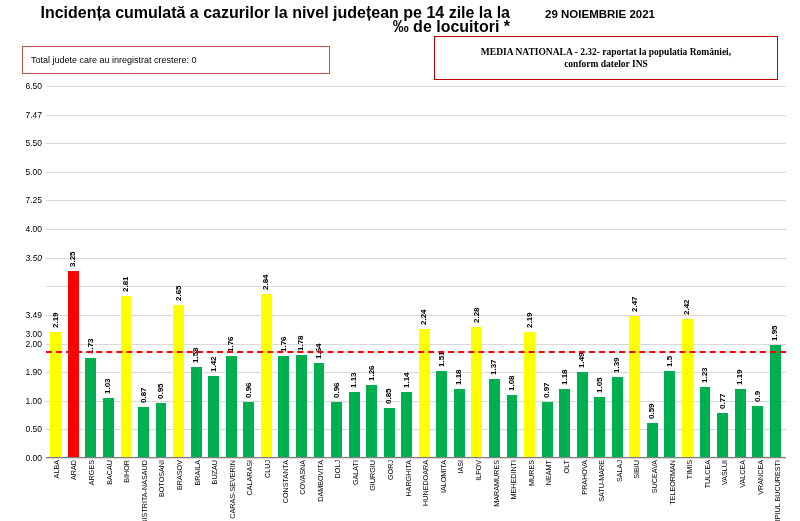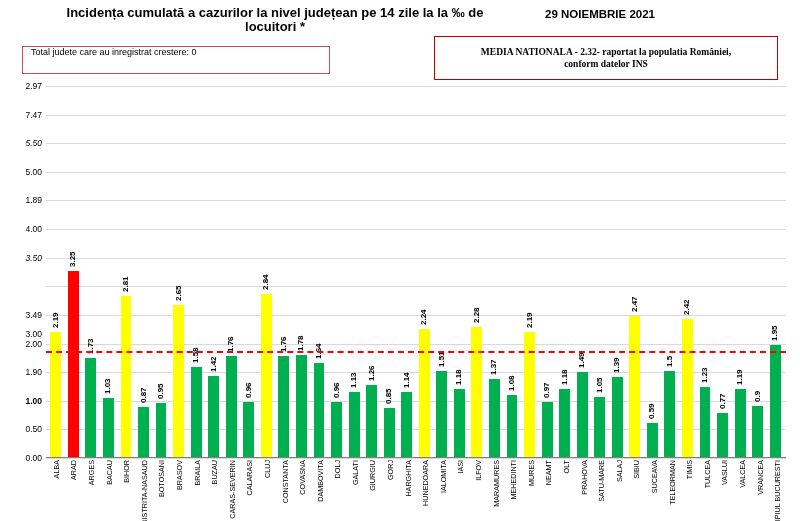--- a/index.html
+++ b/index.html
@@ -14,8 +14,8 @@
   #title{
     position:absolute;
     left:40px; top:6px; width:470px;
-    text-align:center;
-    font-size:13px;
+    text-align:right;
+    font-size:16px;
     font-weight:bold;
     line-height:14px;
   }

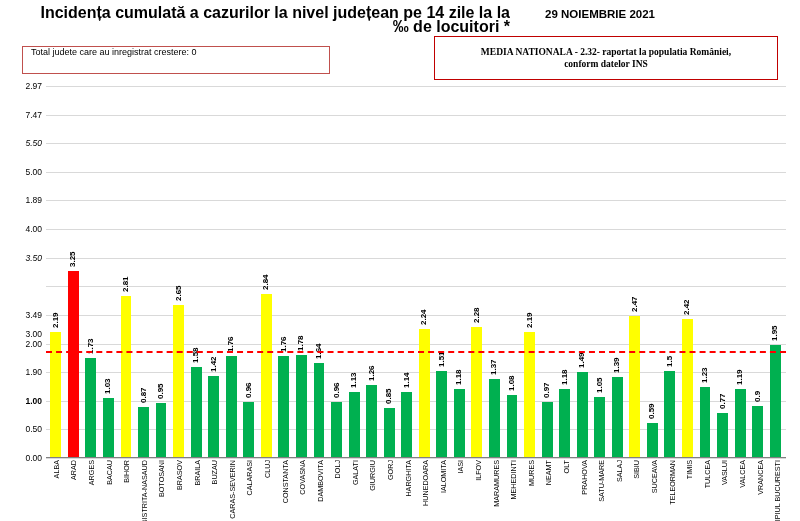--- a/index.html
+++ b/index.html
@@ -31,7 +31,7 @@
     left:22px; top:46px; width:308px; height:28px;
     border:1px solid #c0504d;
     box-sizing:border-box;
-    display:flex;align-items:flex-start;
+    display:flex;align-items:center;
     padding-left:8px;
     font-size:9px;
   }

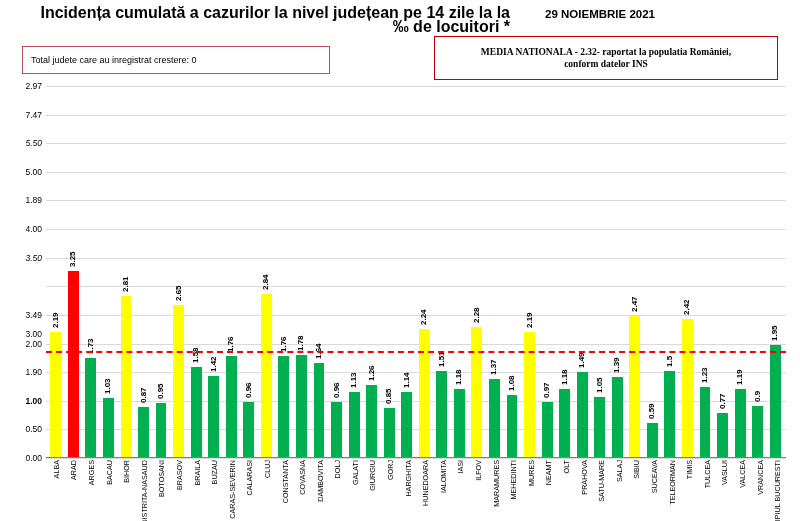--- a/index.html
+++ b/index.html
@@ -145,7 +145,7 @@
 
 <div id="plot">
   <div id="yticks">
-      <div class="ytick" style="top: 0px;">2.97</div>
+      <div class="ytick" style="top: 0px;">6.50</div>
       <div class="ytick" style="top: 28.6154px;">7.47</div>
       <div class="ytick" style="top: 57.2308px; font-style: italic;">5.50</div>
       <div class="ytick" style="top: 85.8462px;">5.00</div>

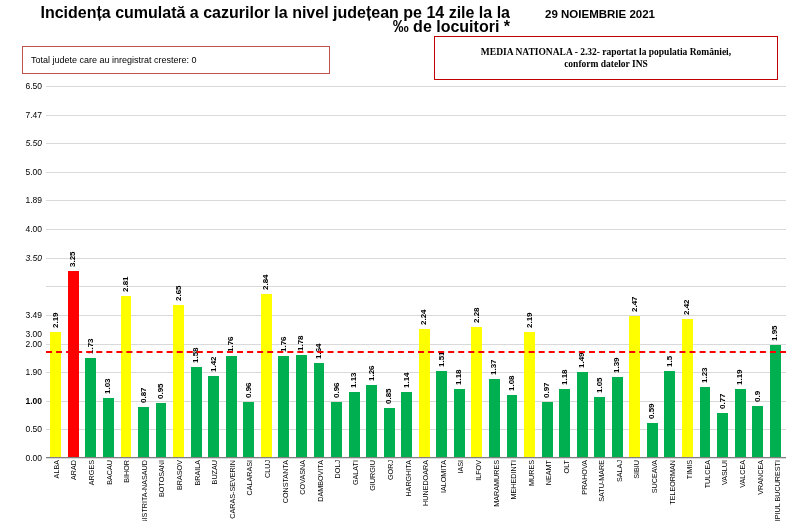--- a/index.html
+++ b/index.html
@@ -147,7 +147,7 @@
   <div id="yticks">
       <div class="ytick" style="top: 0px;">6.50</div>
       <div class="ytick" style="top: 28.6154px;">7.47</div>
-      <div class="ytick" style="top: 57.2308px; font-style: italic;">5.50</div>
+      <div class="ytick" style="top: 57.2308px;">5.50</div>
       <div class="ytick" style="top: 85.8462px;">5.00</div>
       <div class="ytick" style="top: 114.462px;">1.89</div>
       <div class="ytick" style="top: 143.077px; text-align: right;">4.00</div>

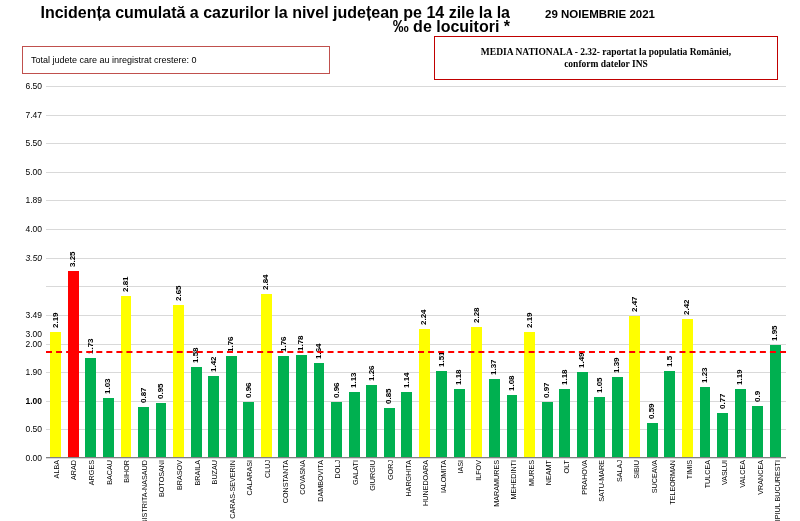--- a/index.html
+++ b/index.html
@@ -149,7 +149,7 @@
       <div class="ytick" style="top: 28.6154px;">7.47</div>
       <div class="ytick" style="top: 57.2308px;">5.50</div>
       <div class="ytick" style="top: 85.8462px;">5.00</div>
-      <div class="ytick" style="top: 114.462px;">1.89</div>
+      <div class="ytick" style="top: 114.462px;">7.25</div>
       <div class="ytick" style="top: 143.077px; text-align: right;">4.00</div>
       <div class="ytick" style="top: 171.692px; font-style: italic;">3.50</div>
       <div class="ytick" style="top: 200.308px; margin-top: 48px;">3.00</div>

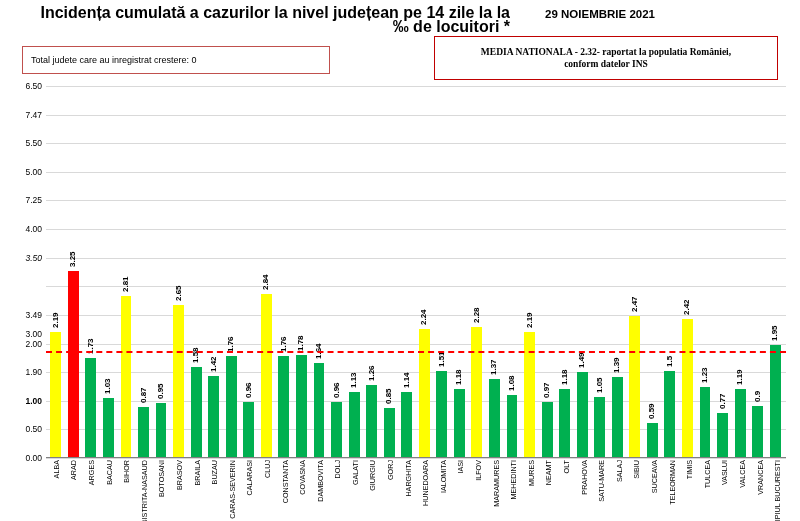--- a/index.html
+++ b/index.html
@@ -156,7 +156,7 @@
       <div class="ytick" style="top: 228.923px;">3.49</div>
       <div class="ytick" style="top: 257.538px;">2.00</div>
       <div class="ytick" style="top: 286.154px;">1.90</div>
-      <div class="ytick" style="top: 314.769px; font-weight: bold;">1.00</div>
+      <div class="ytick" style="top: 314.769px;">1.00</div>
       <div class="ytick" style="top: 343.385px;">0.50</div>
       <div class="ytick" style="top: 372px;">0.00</div>
     </div>

